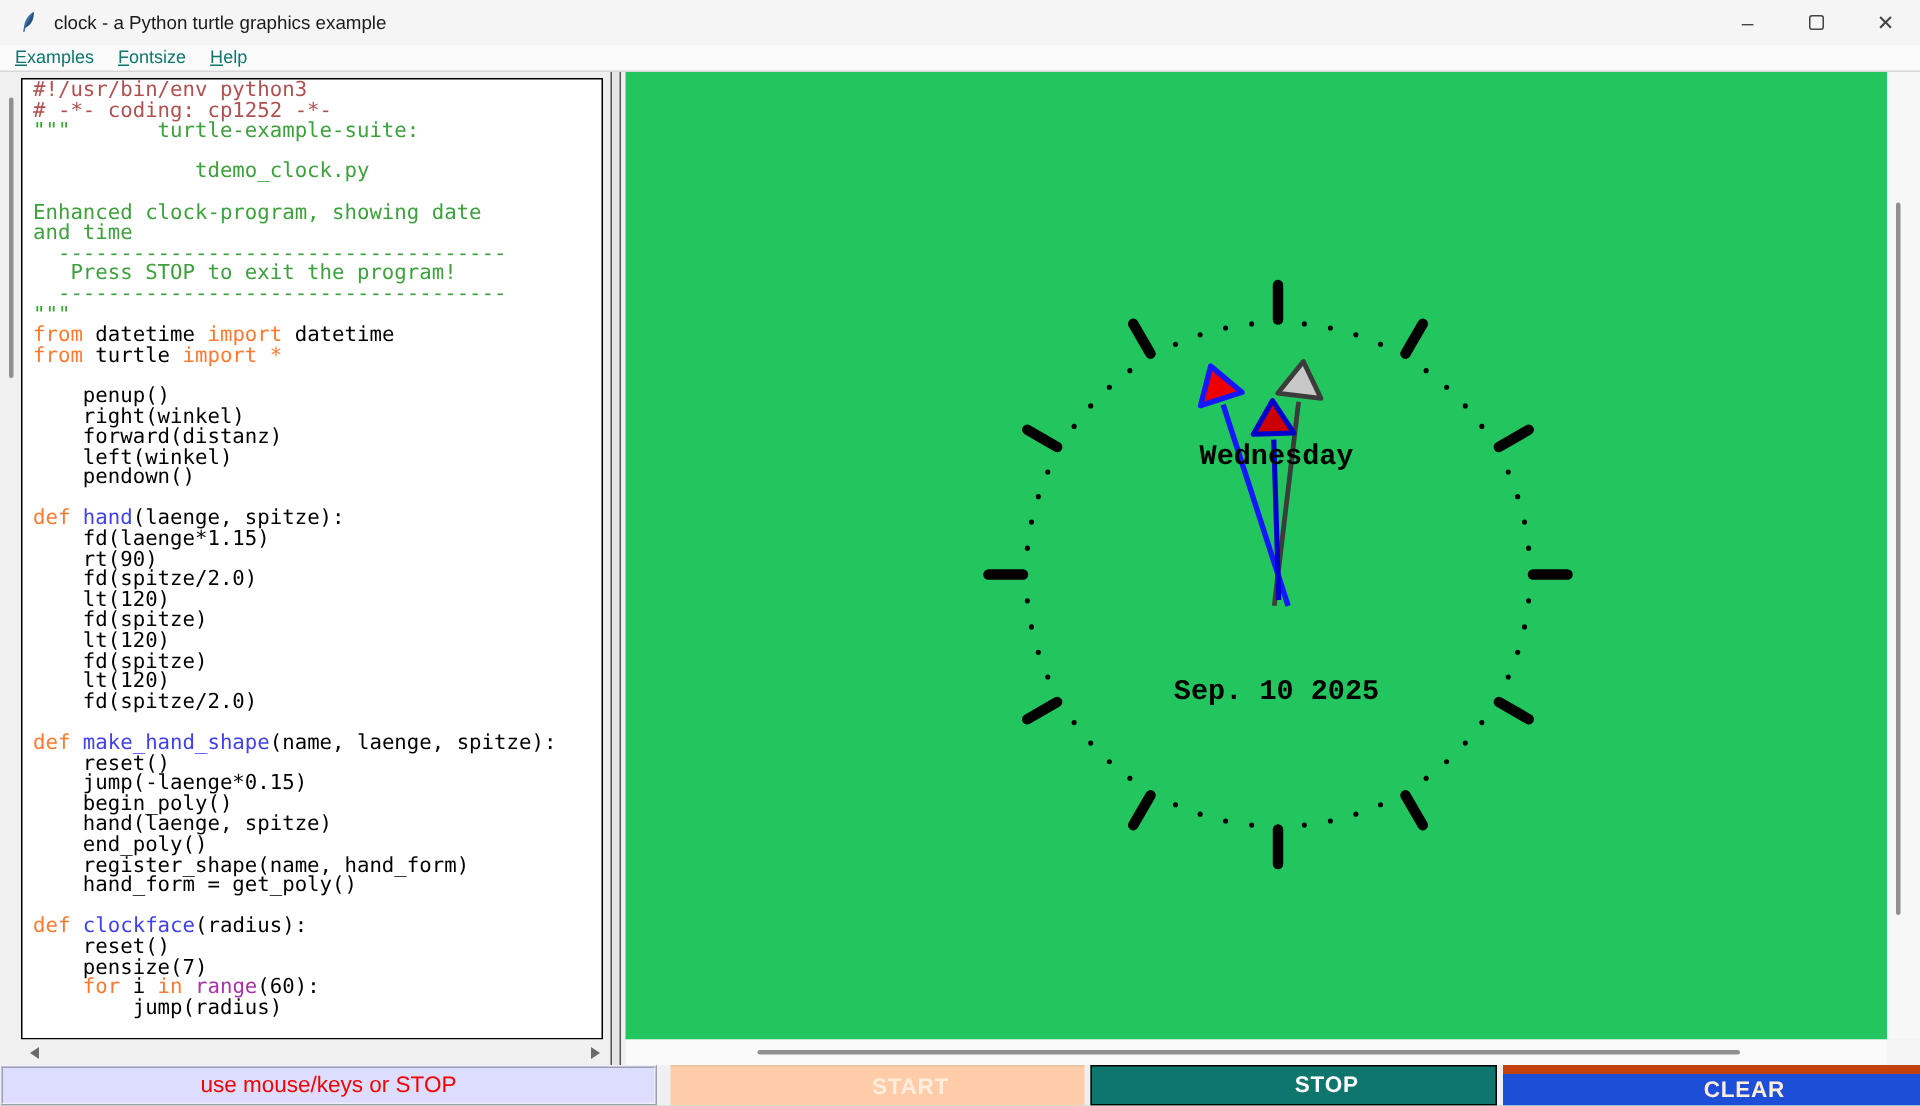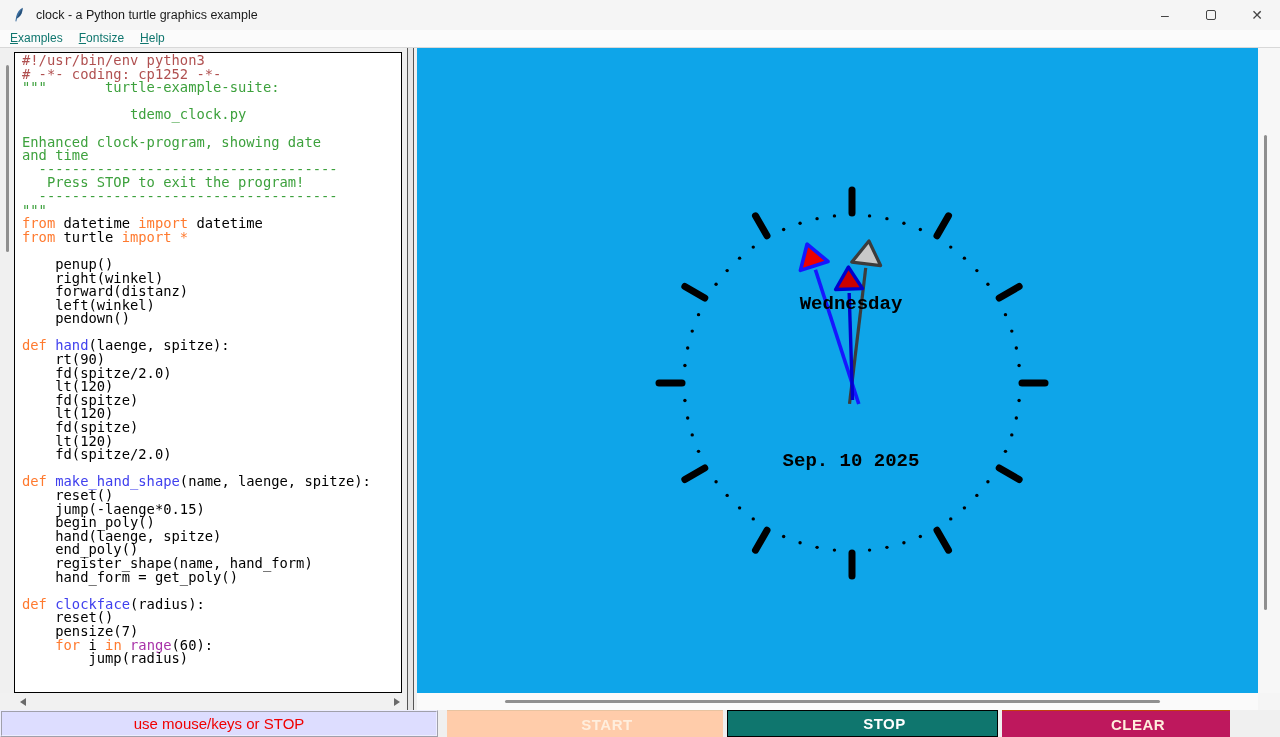--- a/index.html
+++ b/index.html
@@ -53,7 +53,7 @@
           cursor:col-resize; }
 
   
-  .canvas { position:absolute; left:417px; top:0; width:841px; height:645px; background:#0ea5e9; }
+  .canvas { position:absolute; left:417px; top:0; width:841px; height:645px; background:#22c55e; }
   .canvas svg { position:absolute; left:0; top:0; }
 
   

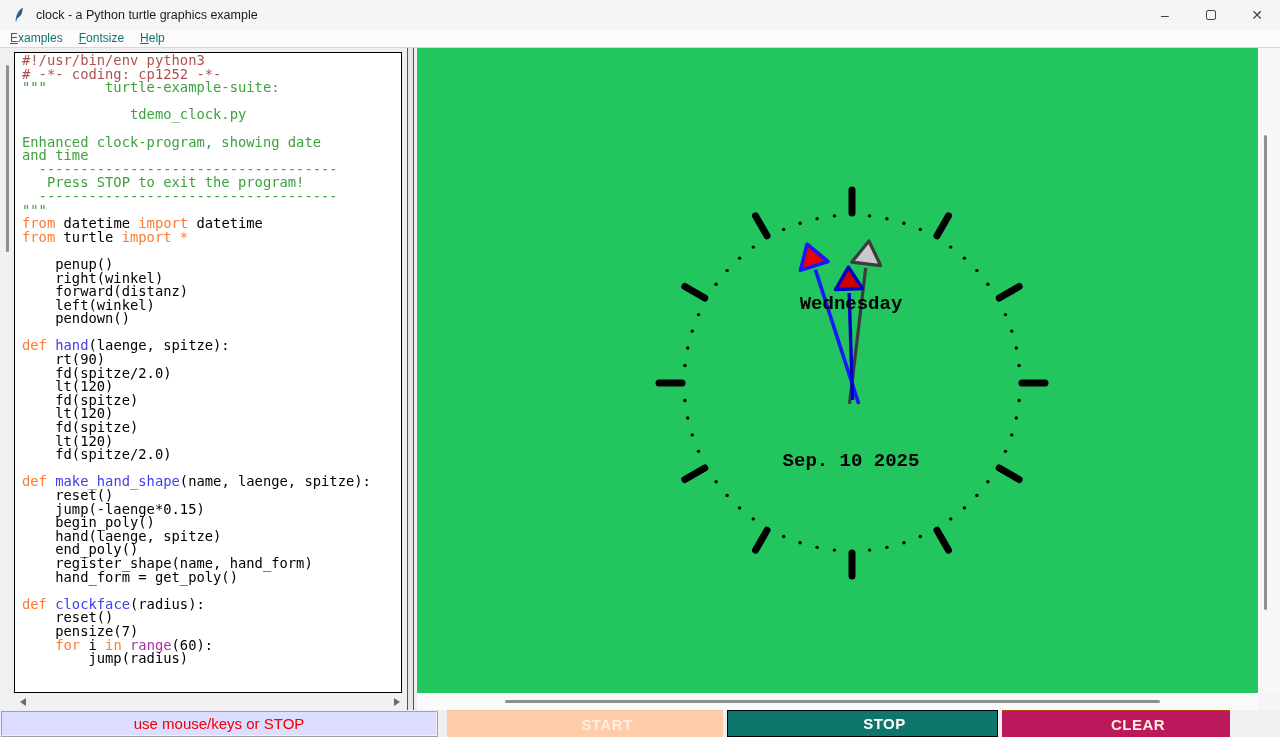--- a/index.html
+++ b/index.html
@@ -140,6 +140,7 @@
         <div class="code-line"><span class="t-p">    pendown()</span></div>
         <div class="code-line">&nbsp;</div>
         <div class="code-line"><span class="t-k">def</span><span class="t-p"> </span><span class="t-d">hand</span><span class="t-p">(laenge, spitze):</span></div>
+        <div class="code-line"><span class="t-p">    fd(laenge*1.15)</span></div>
         <div class="code-line"><span class="t-p">    rt(90)</span></div>
         <div class="code-line"><span class="t-p">    fd(spitze/2.0)</span></div>
         <div class="code-line"><span class="t-p">    lt(120)</span></div>

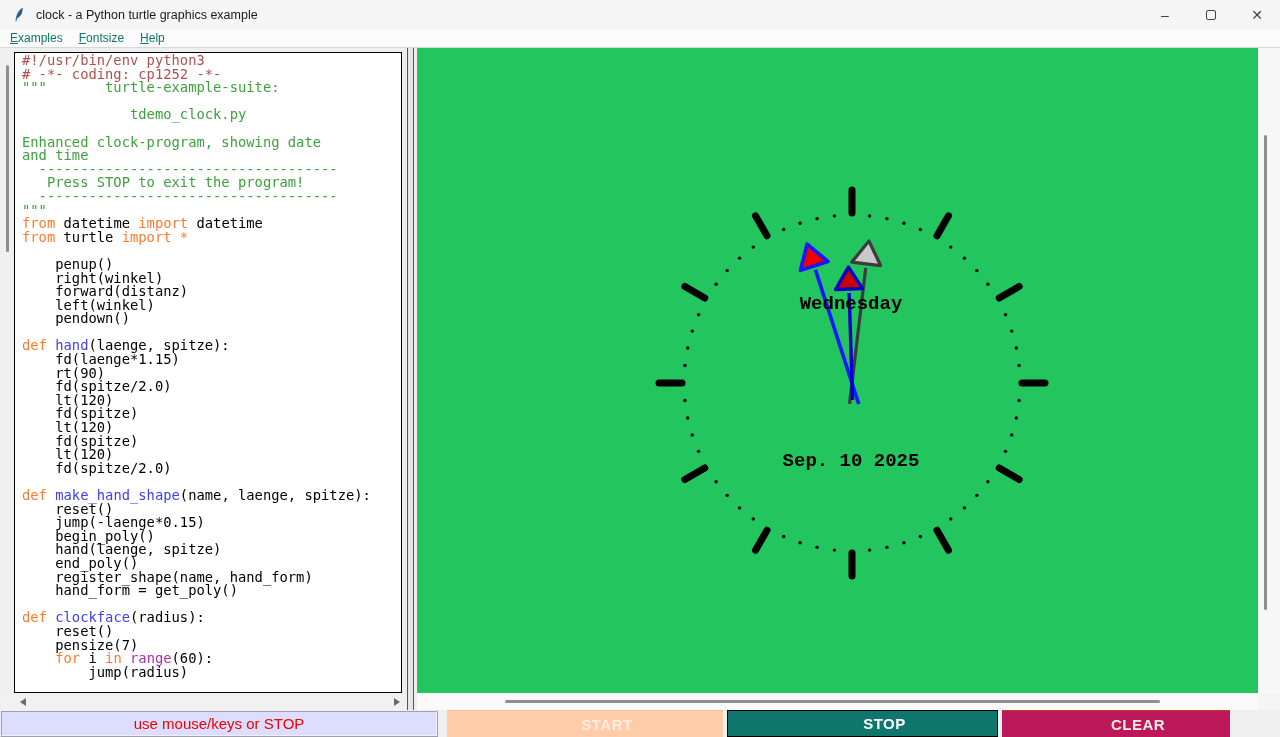--- a/index.html
+++ b/index.html
@@ -78,8 +78,8 @@
                border-top:1px solid #e8c3a0; }
   .btn-stop  { left:727px; width:271px; background:#0f766e; color:#ffffff;
                border:1px solid #000; }
-  .btn-clear { left:1002px; width:228px; background:#be185d; color:#ffeedd;
-               border-top:1px solid #c2410c; }
+  .btn-clear { left:1002px; width:278px; background:#1d4ed8; color:#ffeedd;
+               border-top:6px solid #c2410c; }
 </style>
 </head>
 <body>

